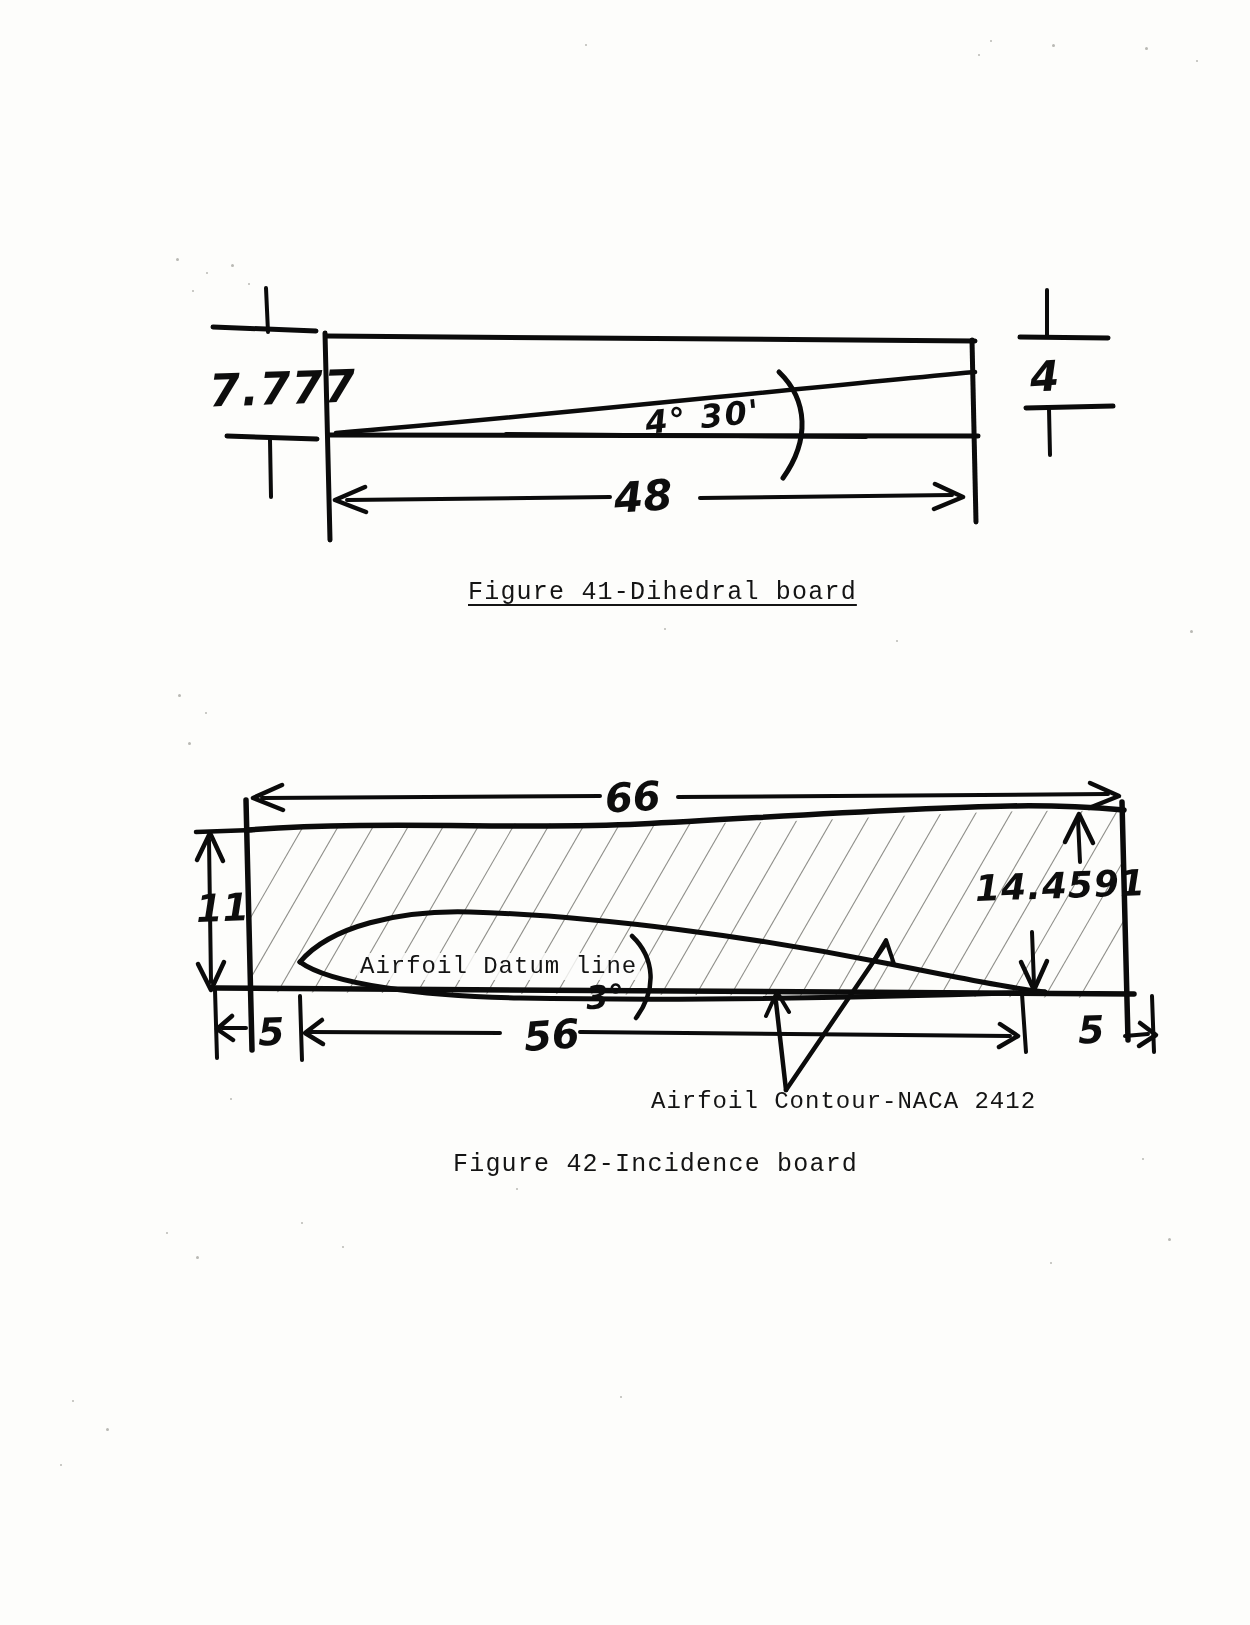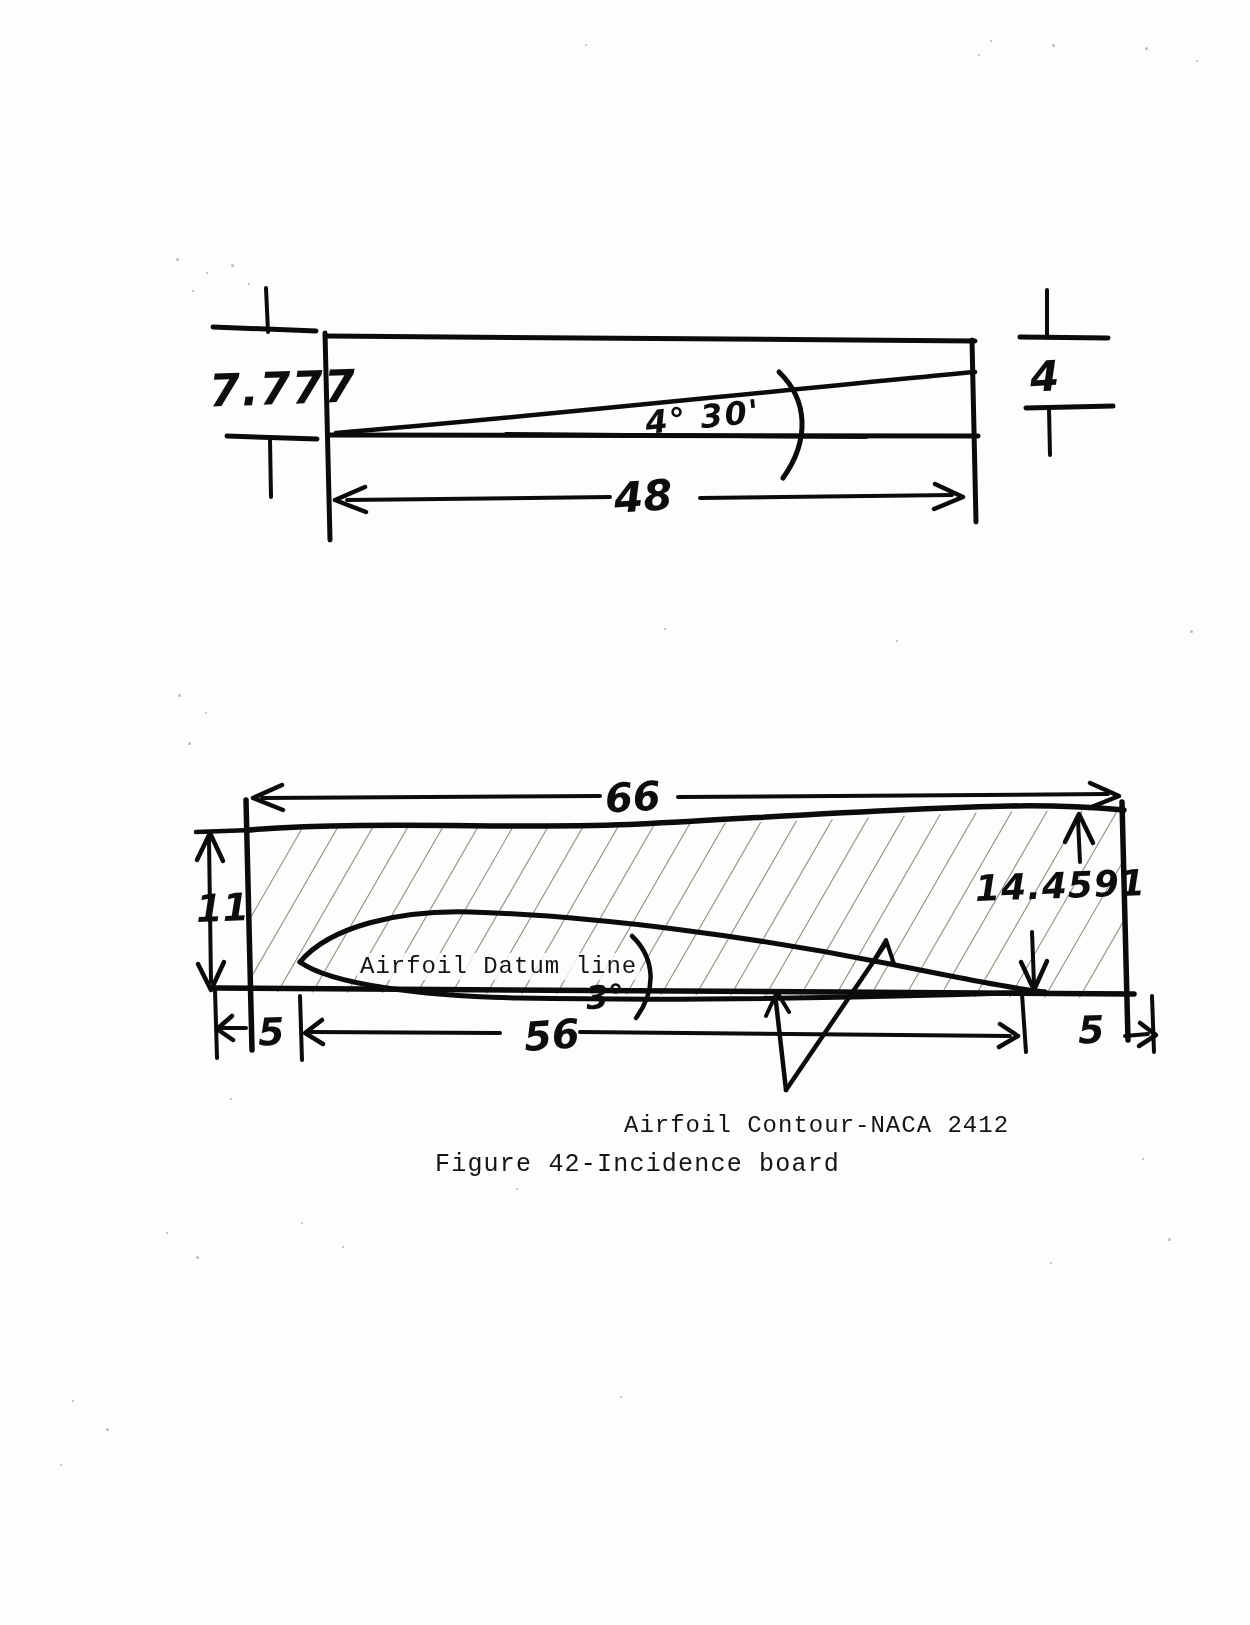--- a/index.html
+++ b/index.html
@@ -102,6 +102,7 @@
     <div class="hand" style="left:614px;top:472px;font-size:42px;transform:rotate(-4deg);">48</div>
   </div>
 
+  <div class="caption underlined" style="left:468px;top:578px;">Figure 41-Dihedral board</div>
 
   <div class="fig" style="left:0;top:740px;width:1250px;height:420px;">
     <svg width="1250" height="420" viewBox="0 0 1250 420">

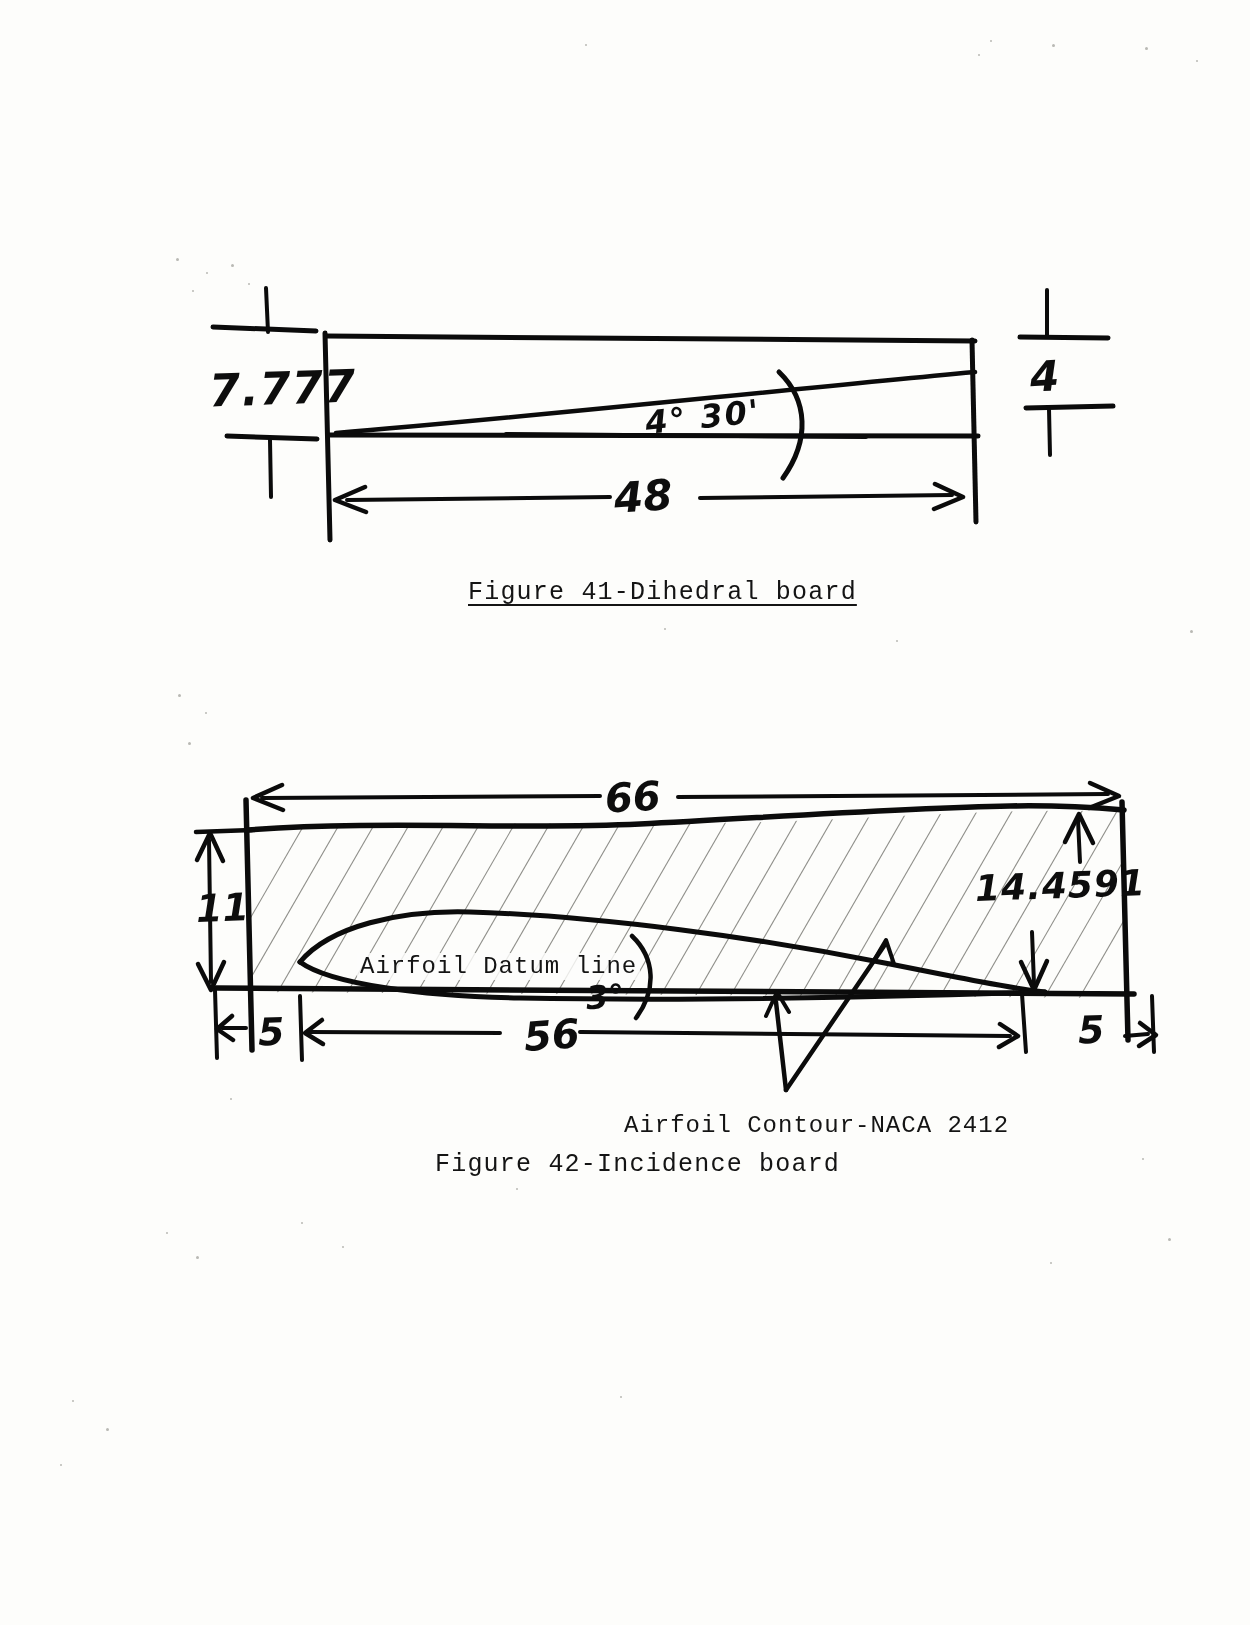--- a/index.html
+++ b/index.html
@@ -204,7 +204,7 @@
 
     <div class="typed" style="left:357px;top:213px;">Airfoil Datum line</div>
 
-    <div class="typed" style="left:621px;top:348px;background:transparent;margin-top:24px;">Airfoil Contour-NACA 2412</div>
+    <div class="typed" style="left:648px;top:348px;background:transparent;">Airfoil Contour-NACA 2412</div>
   </div>
 
   <div class="caption" style="left:435px;top:1150px;">Figure 42-Incidence board</div>

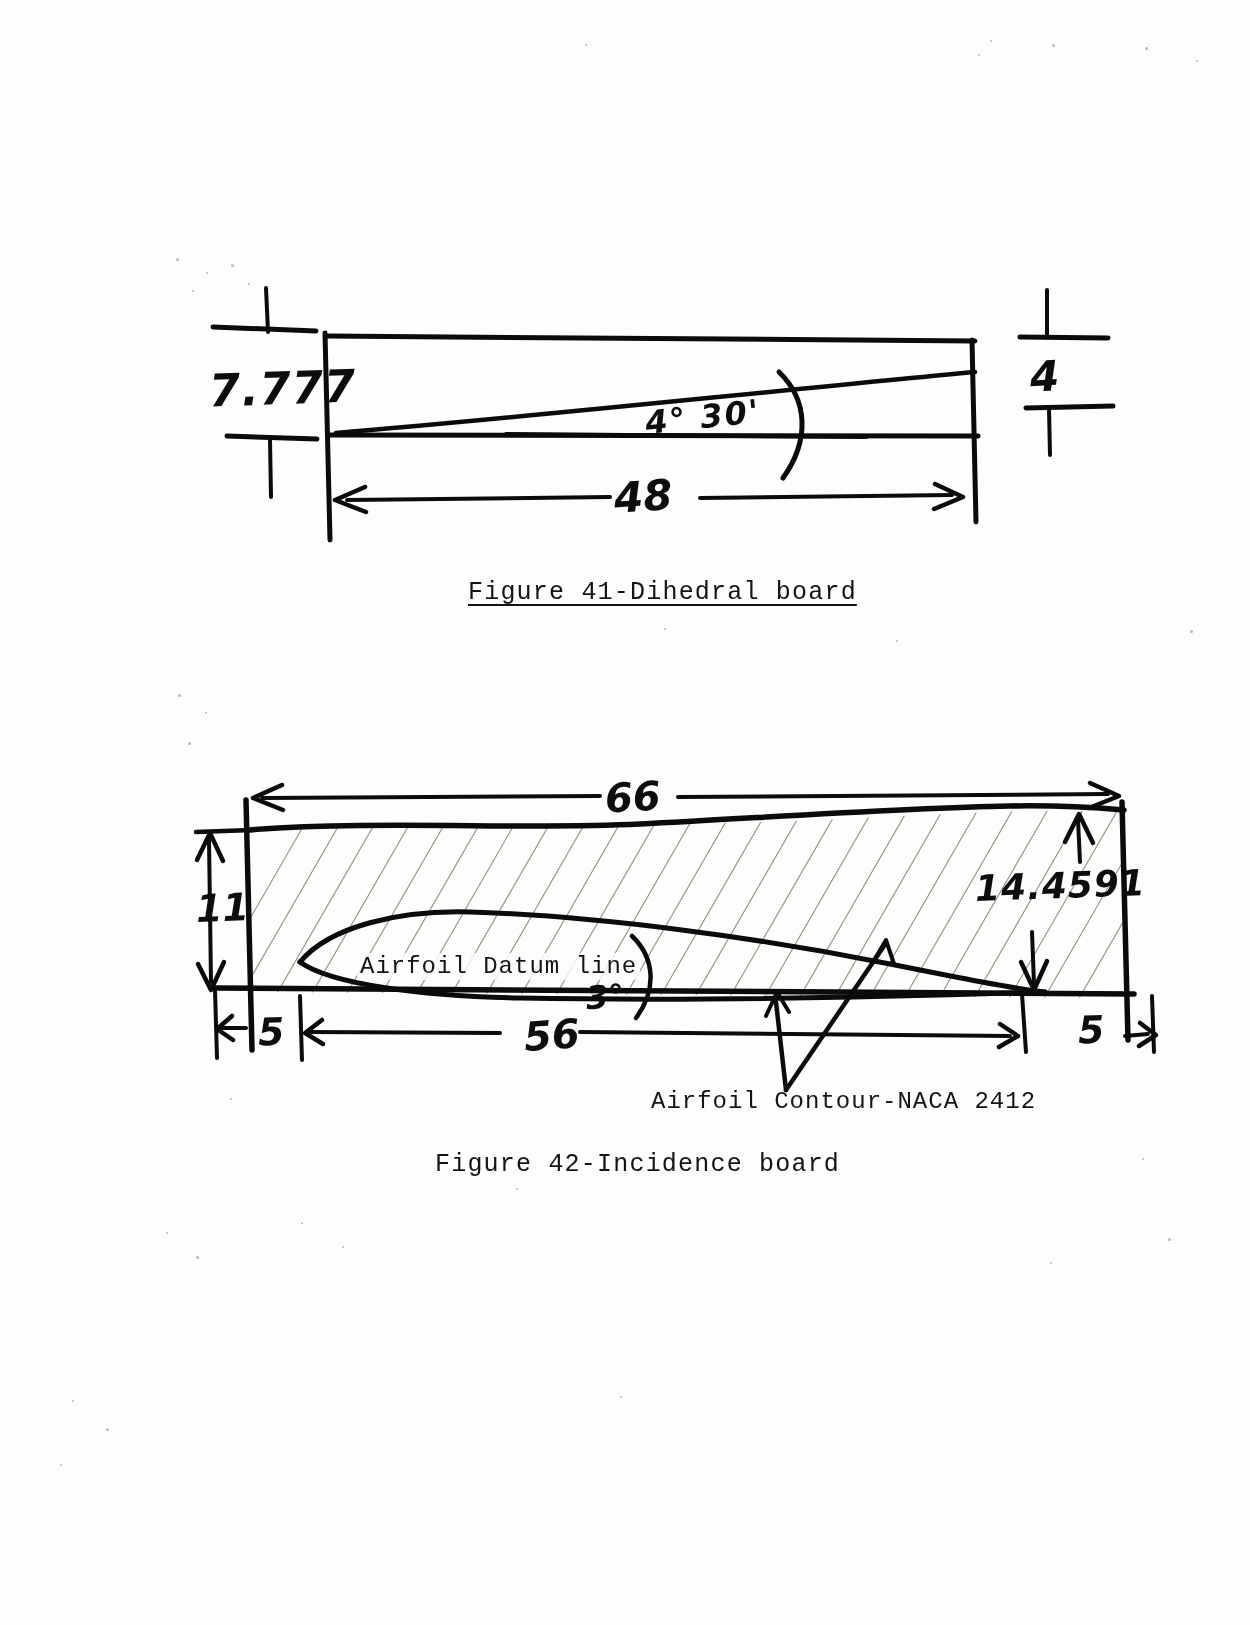--- a/index.html
+++ b/index.html
@@ -207,7 +207,7 @@
     <div class="typed" style="left:648px;top:348px;background:transparent;">Airfoil Contour-NACA 2412</div>
   </div>
 
-  <div class="caption" style="left:435px;top:1150px;">Figure 42-Incidence board</div>
+  <div class="caption" style="left:453px;top:1150px;">Figure 42-Incidence board</div>
 
   <div class="speckle" style="left:176px;top:258px;width:3px;height:3px;"></div>
   <div class="speckle" style="left:206px;top:272px;width:2px;height:2px;"></div>

